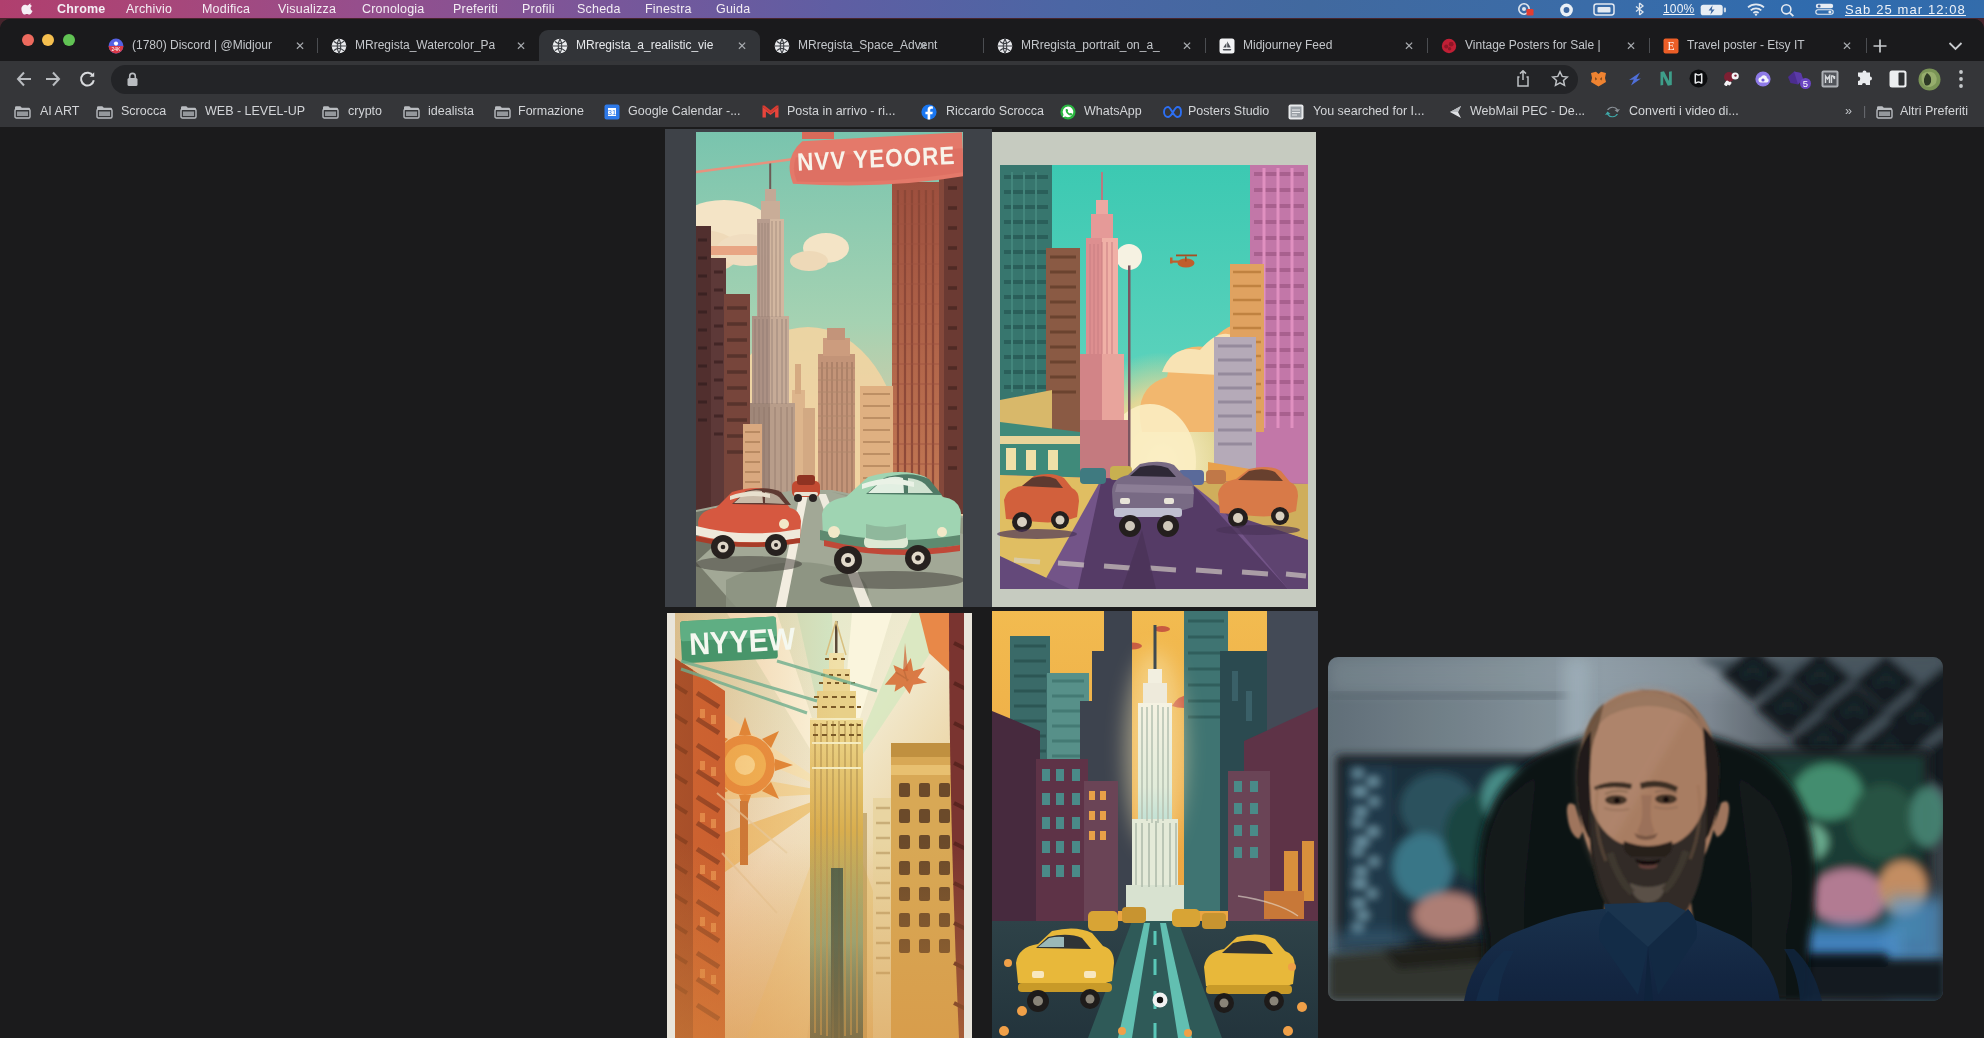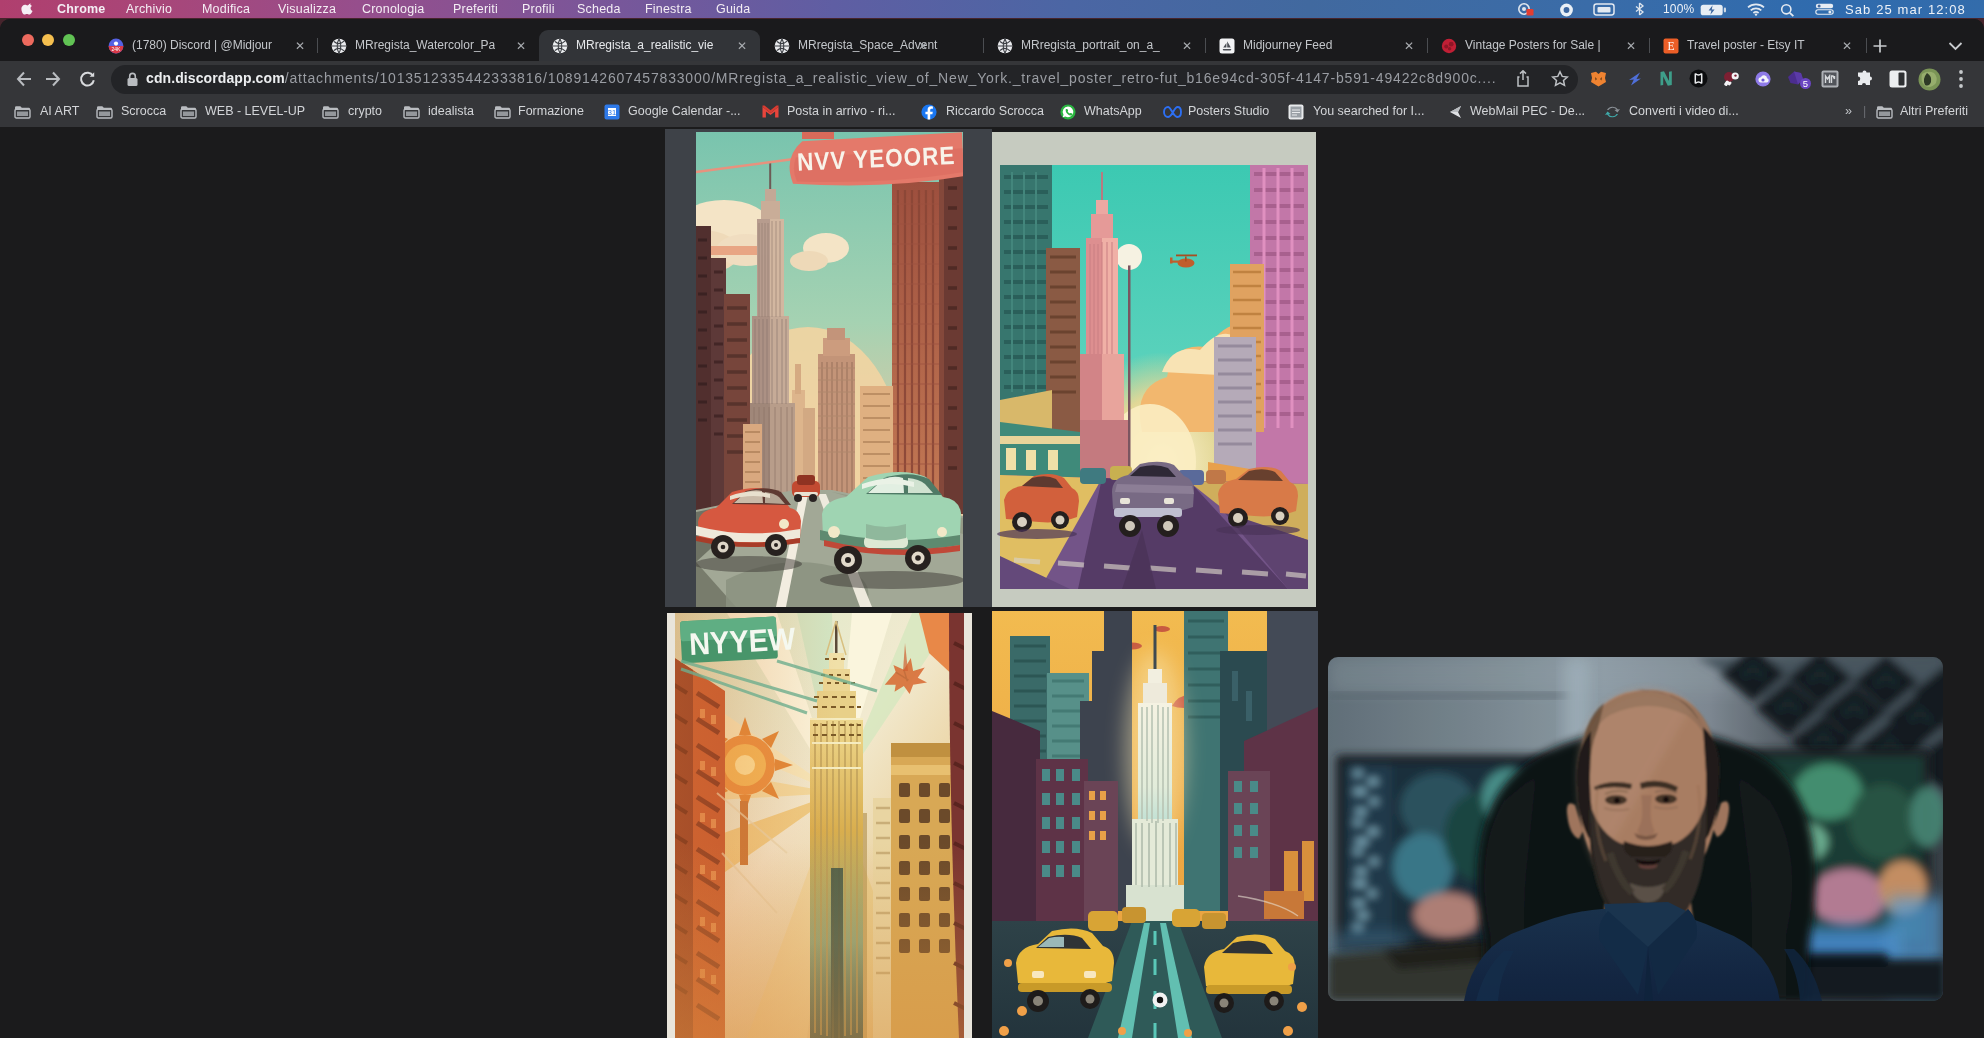--- a/index.html
+++ b/index.html
@@ -12,7 +12,7 @@
   #menubar { position:absolute; left:0; top:0; width:1984px; height:18px;
     background:linear-gradient(90deg,#b03f6e 0%,#a84679 8%,#964e8c 18%,#7a5699 30%,#5f5ea3 42%,#4b66a4 54%,#41699f 66%,#3a6ca8 80%,#2f6bae 92%,#336cab 100%); }
   .mitem { position:absolute; top:2px; font-size:12.5px; color:#f4eef4; letter-spacing:0.2px; }
-  #statusbar .mitem { color:#eef2f8; }
+  #statusbar .mitem { color:#eef2f8;text-decoration:underline; }
 
   
   #desktopstrip { position:absolute; left:0; top:17px; width:1984px; height:20px; background:#46242c; }

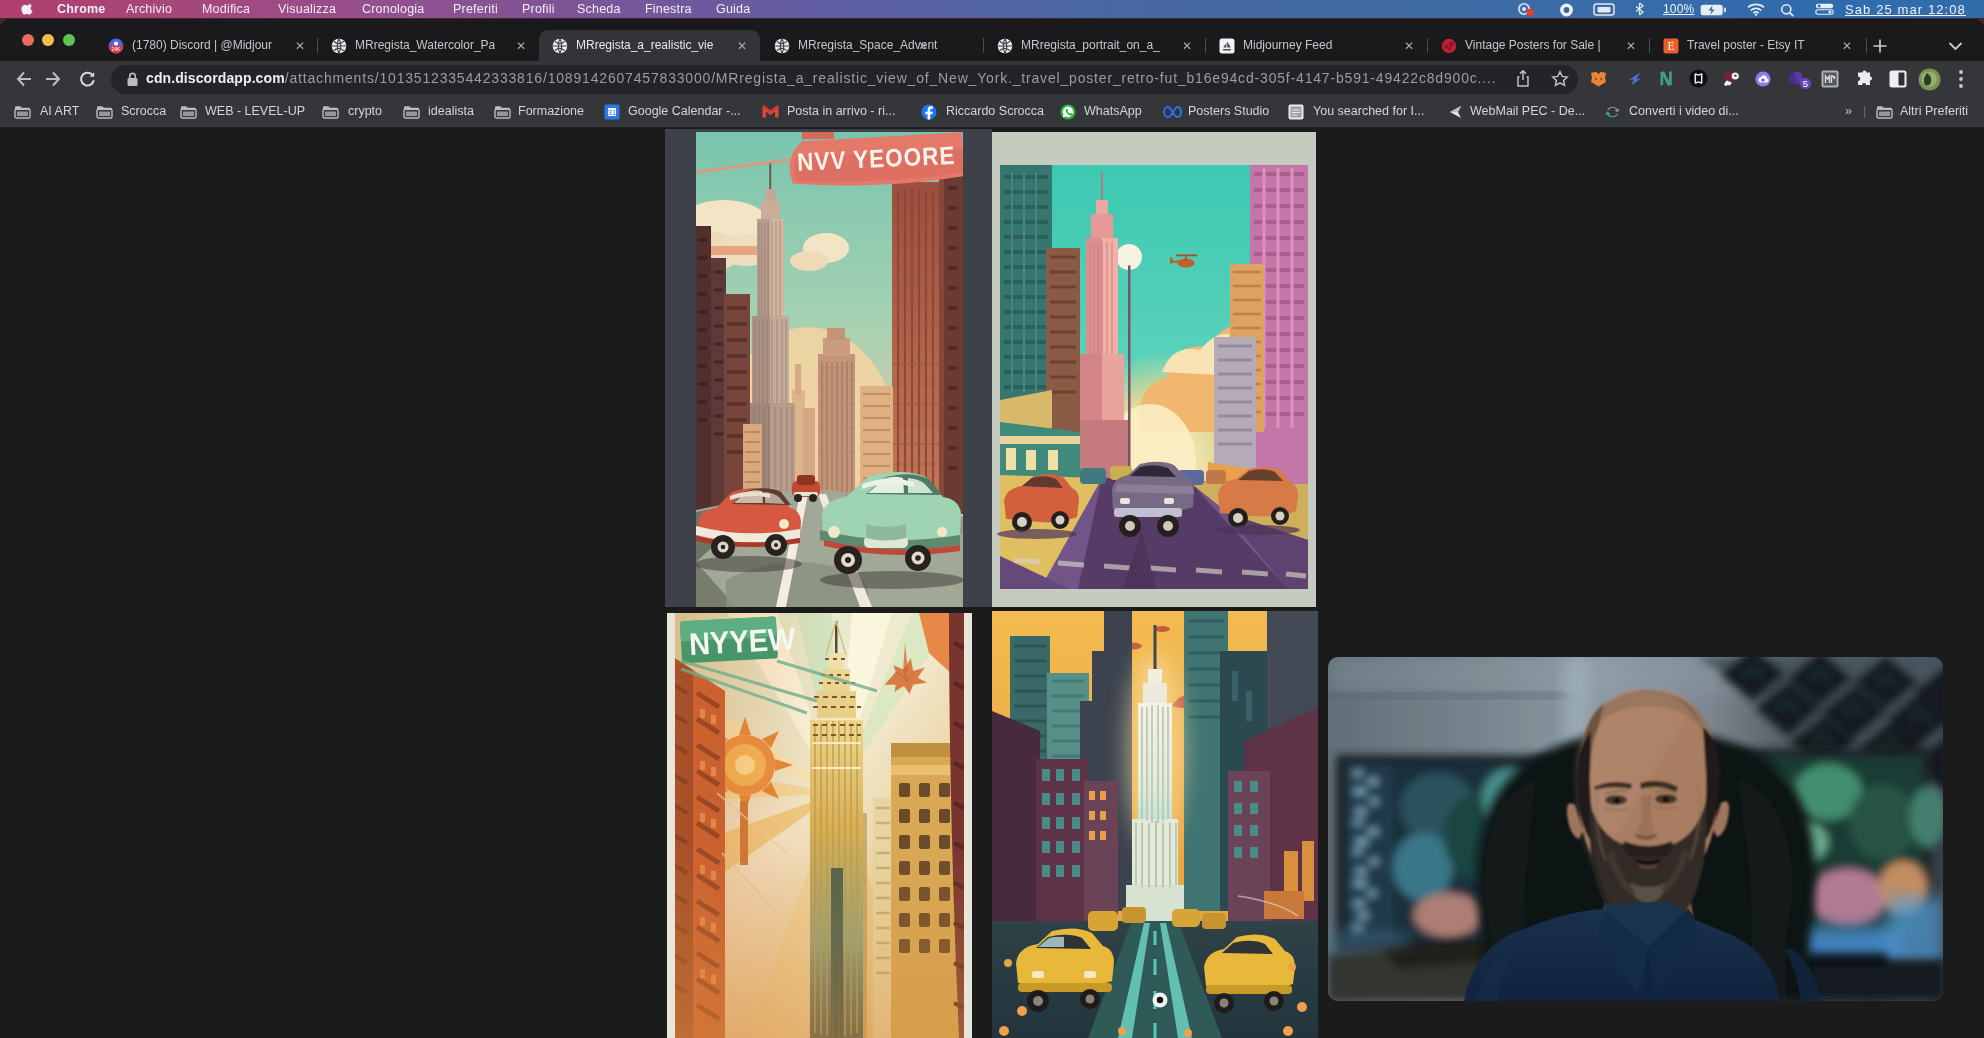--- a/index.html
+++ b/index.html
@@ -158,9 +158,6 @@
           <rect x="1.5" y="6" width="10" height="8" rx="1.5" fill="#b9bcc0"></rect>
           <path d="M3.7 6 V4.2 A2.8 2.8 0 0 1 9.3 4.2 V6" stroke="#b9bcc0" stroke-width="1.6" fill="none"></path>
         </svg>
-      <div class="abs" style="left:146px;top:8.5px;width:1365px;height:19px;font-size:14px;color:#9a9da3;white-space:nowrap;overflow:hidden">
-        <span style="color:#eceef0;font-weight:bold;letter-spacing:0.1px">cdn.discordapp.com</span><span style="letter-spacing:0.82px">/attachments/1013512335442333816/1089142607457833000/MRregista_a_realistic_view_of_New_York._travel_poster_retro-fut_b16e94cd-305f-4147-b591-49422c8d900c....</span>
-      </div>
       <svg class="abs" style="left:1516px;top:9px" width="14" height="18" viewBox="0 0 14 18">
           <path d="M7 1 L7 10 M4 3.6 L7 0.8 L10 3.6" stroke="#bdc0c4" stroke-width="1.5" fill="none"></path>
           <path d="M3.5 7 H2 V16 H12 V7 H10.5" stroke="#bdc0c4" stroke-width="1.5" fill="none"></path>

